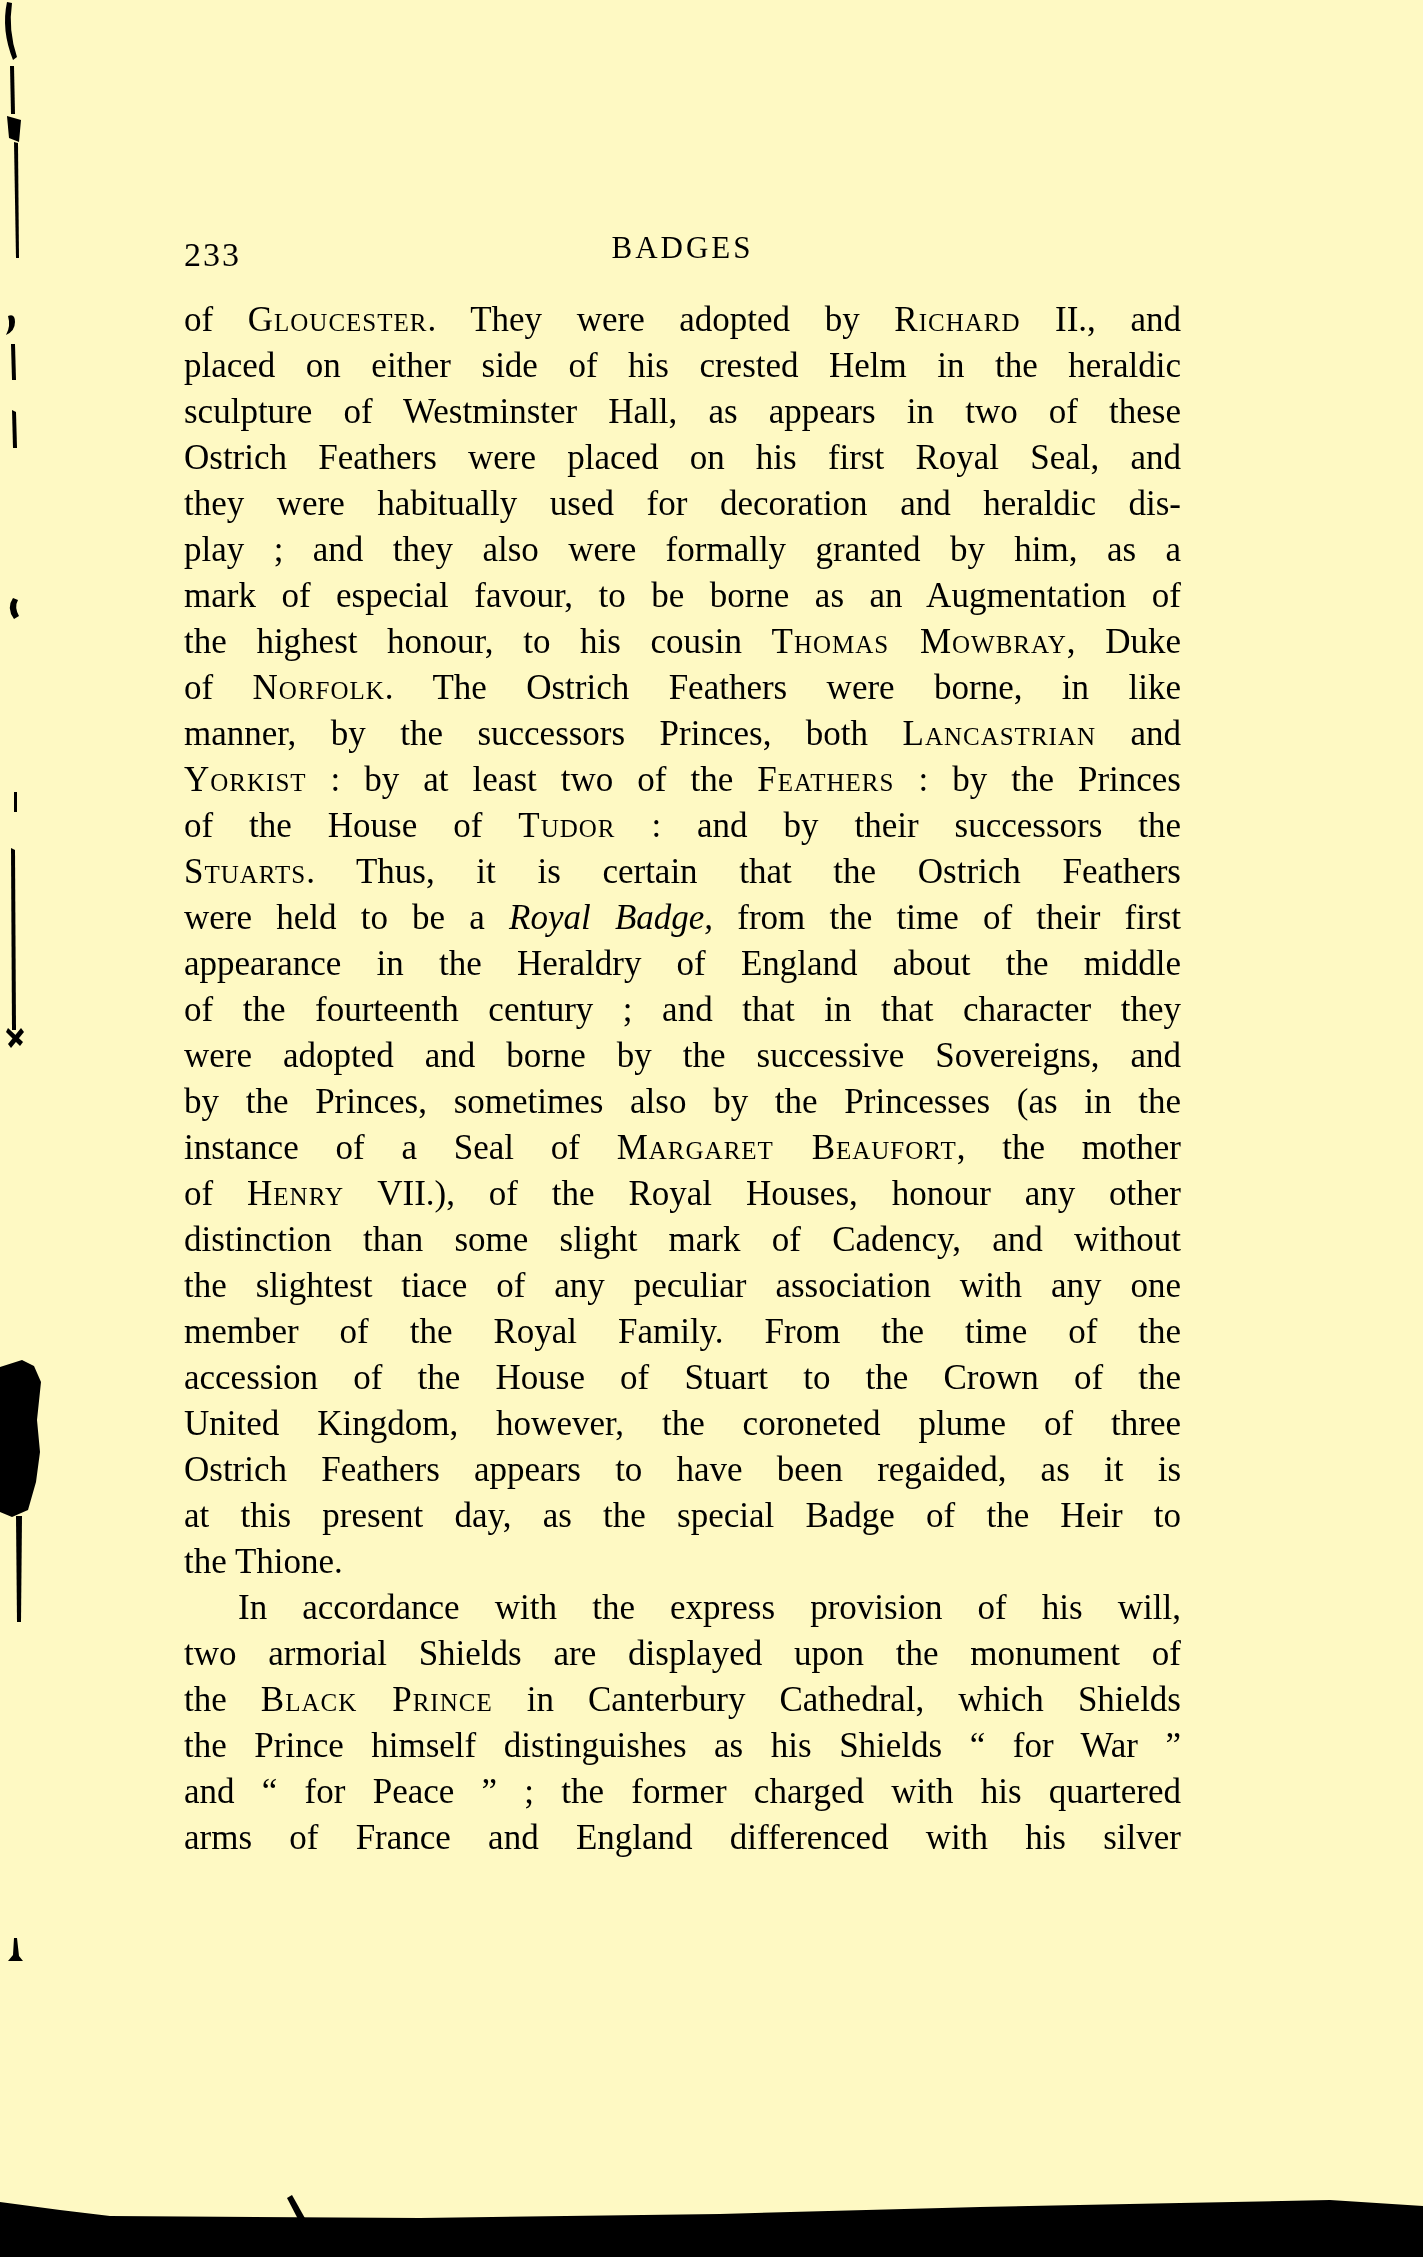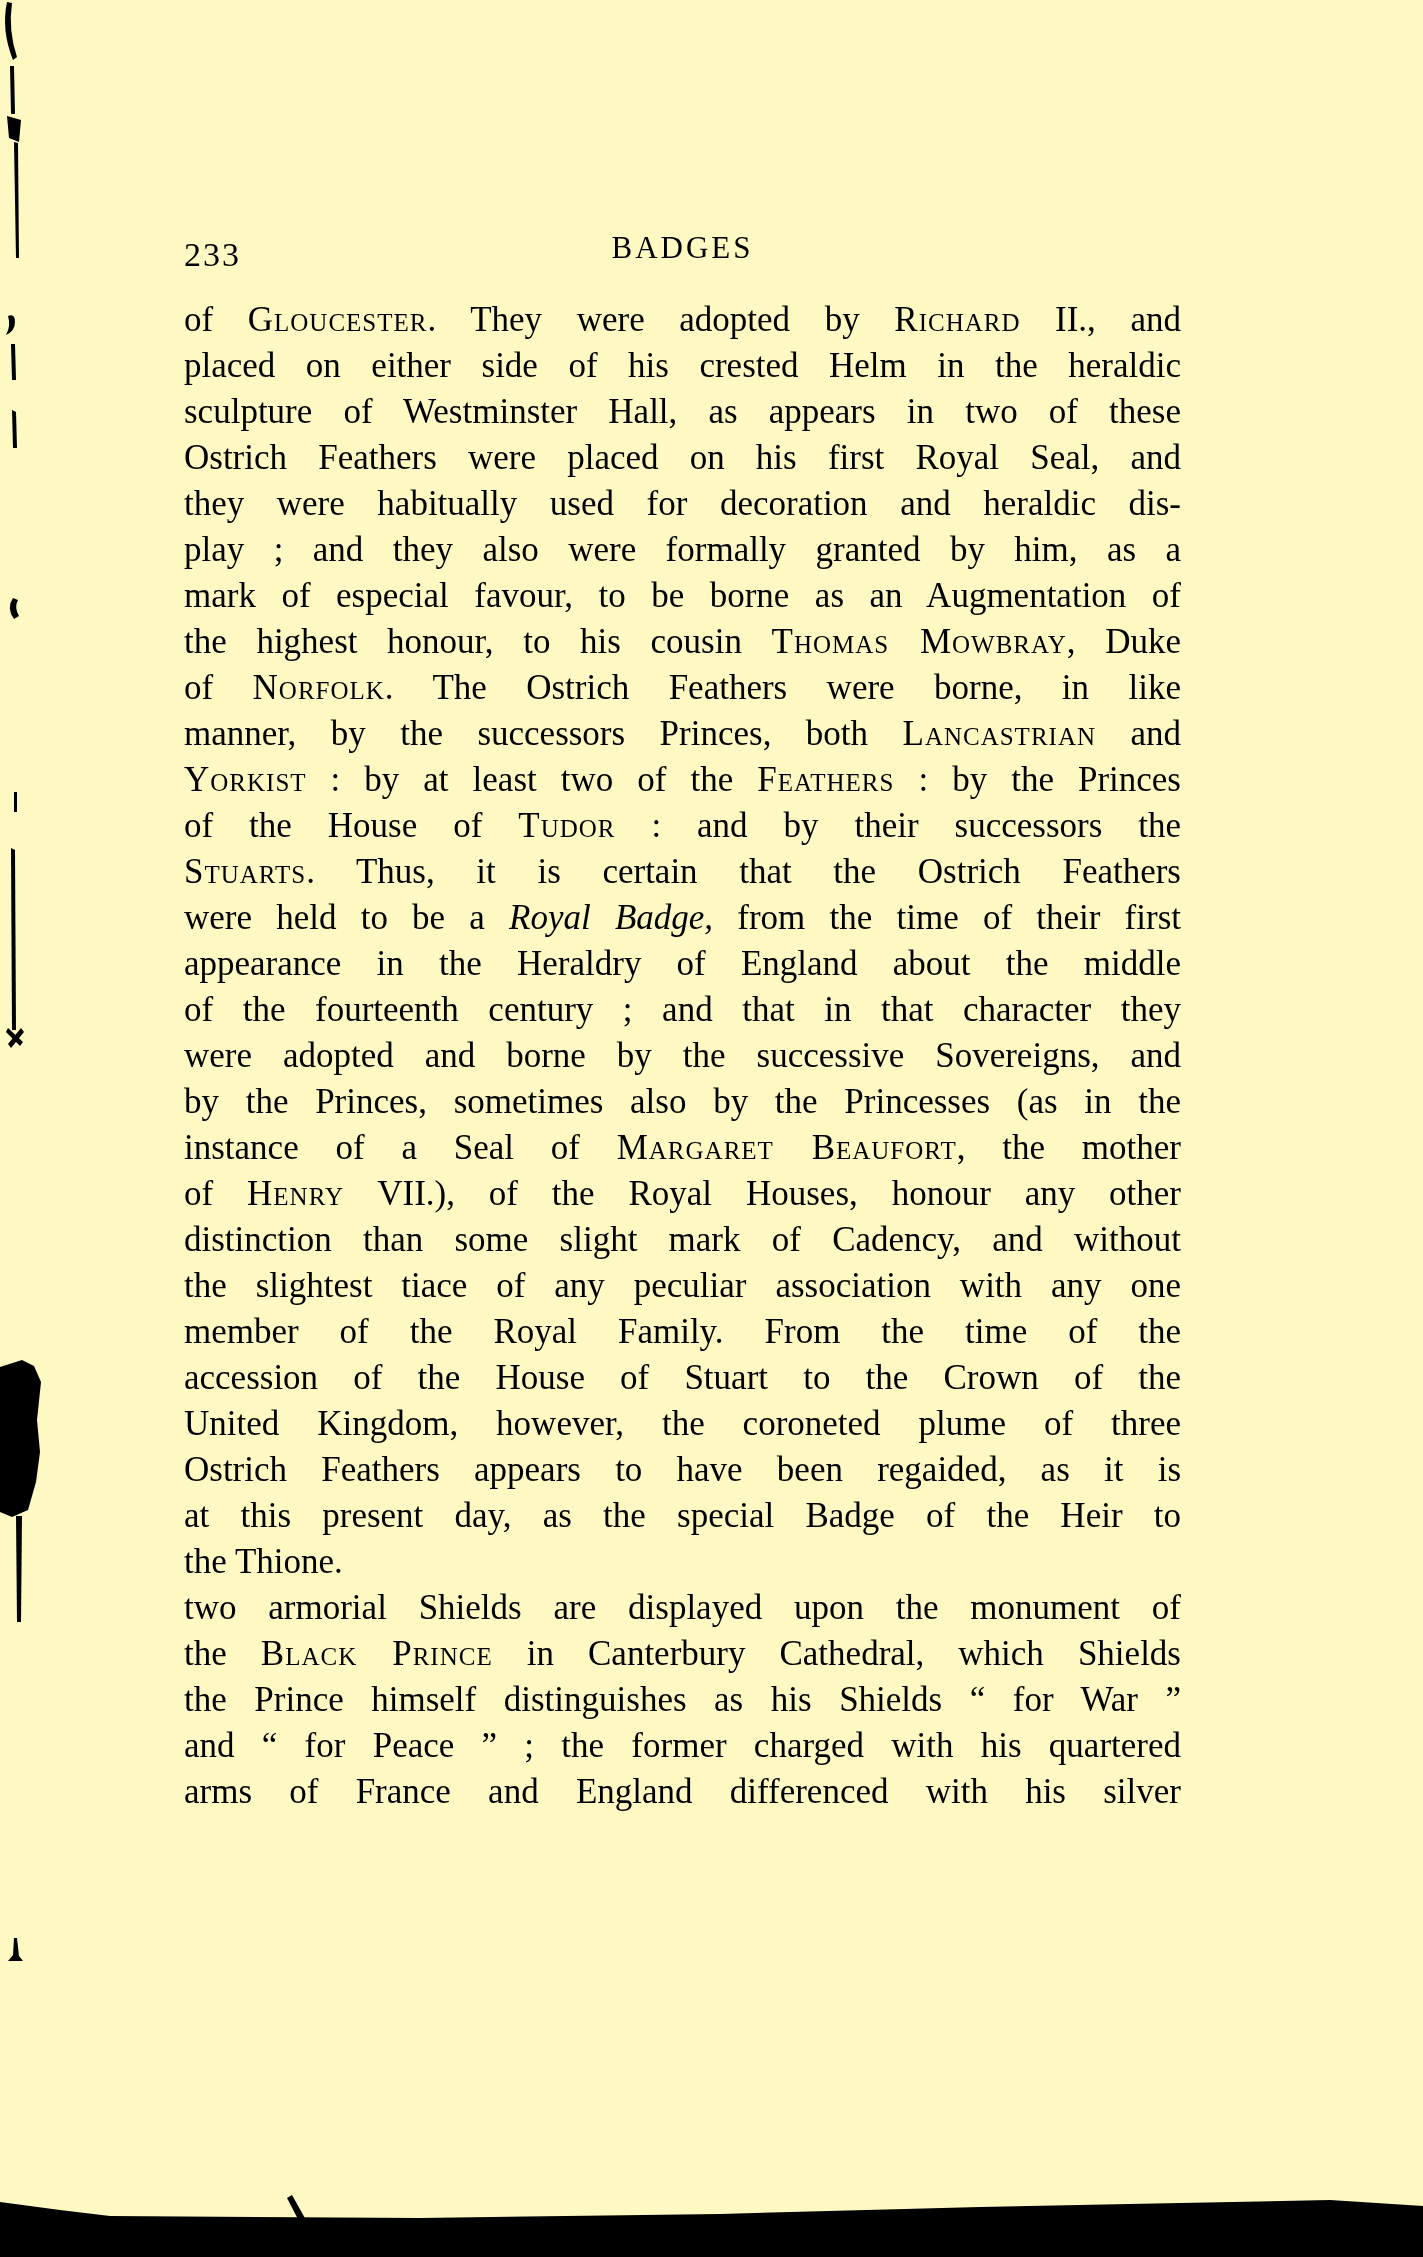--- a/index.html
+++ b/index.html
@@ -79,6 +79,7 @@
       <div class="line"><span>Ostrich Feathers appears to have been regaided, as it is</span></div>
       <div class="line"><span>at this present day, as the special Badge of the Heir to</span></div>
       <div class="line nojust"><span>the Thione.</span></div>
+      <div class="line indent"><span>In accordance with the express provision of his will,</span></div>
       <div class="line"><span>two armorial Shields are displayed upon the monument of</span></div>
       <div class="line"><span>the </span><span class="sc">Black Prince</span><span> in Canterbury Cathedral, which Shields</span></div>
       <div class="line"><span>the Prince himself distinguishes as his Shields “ for War ”</span></div>

